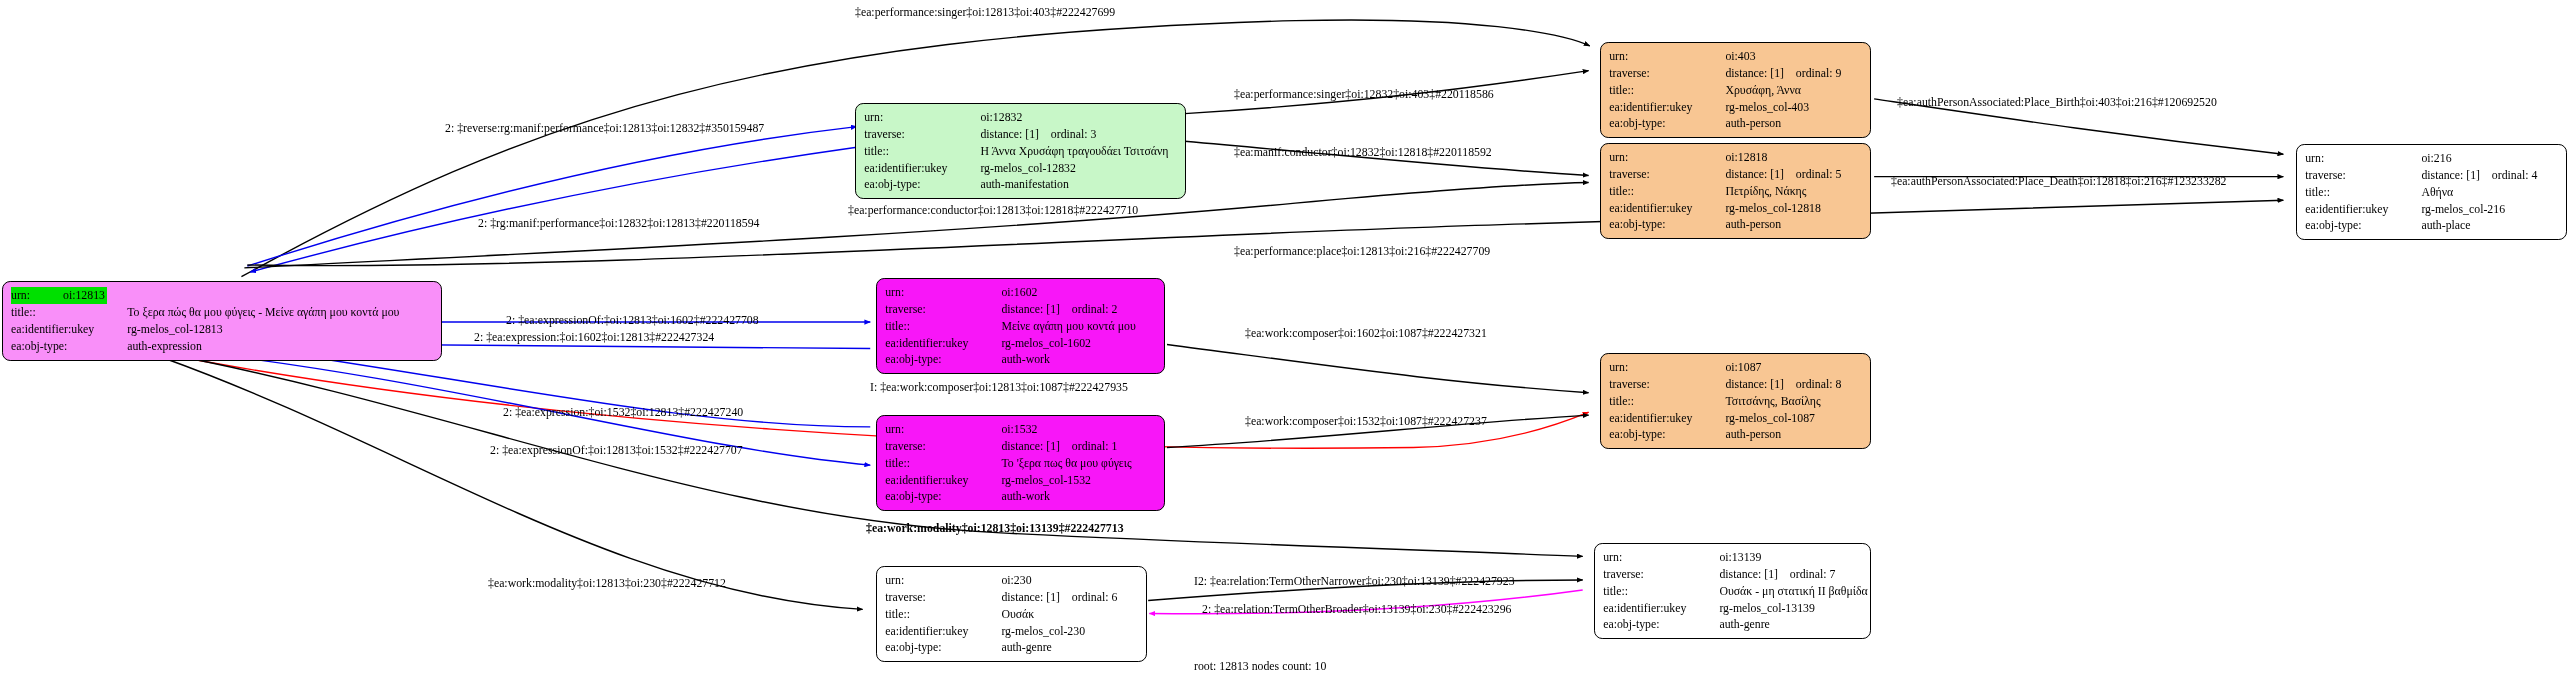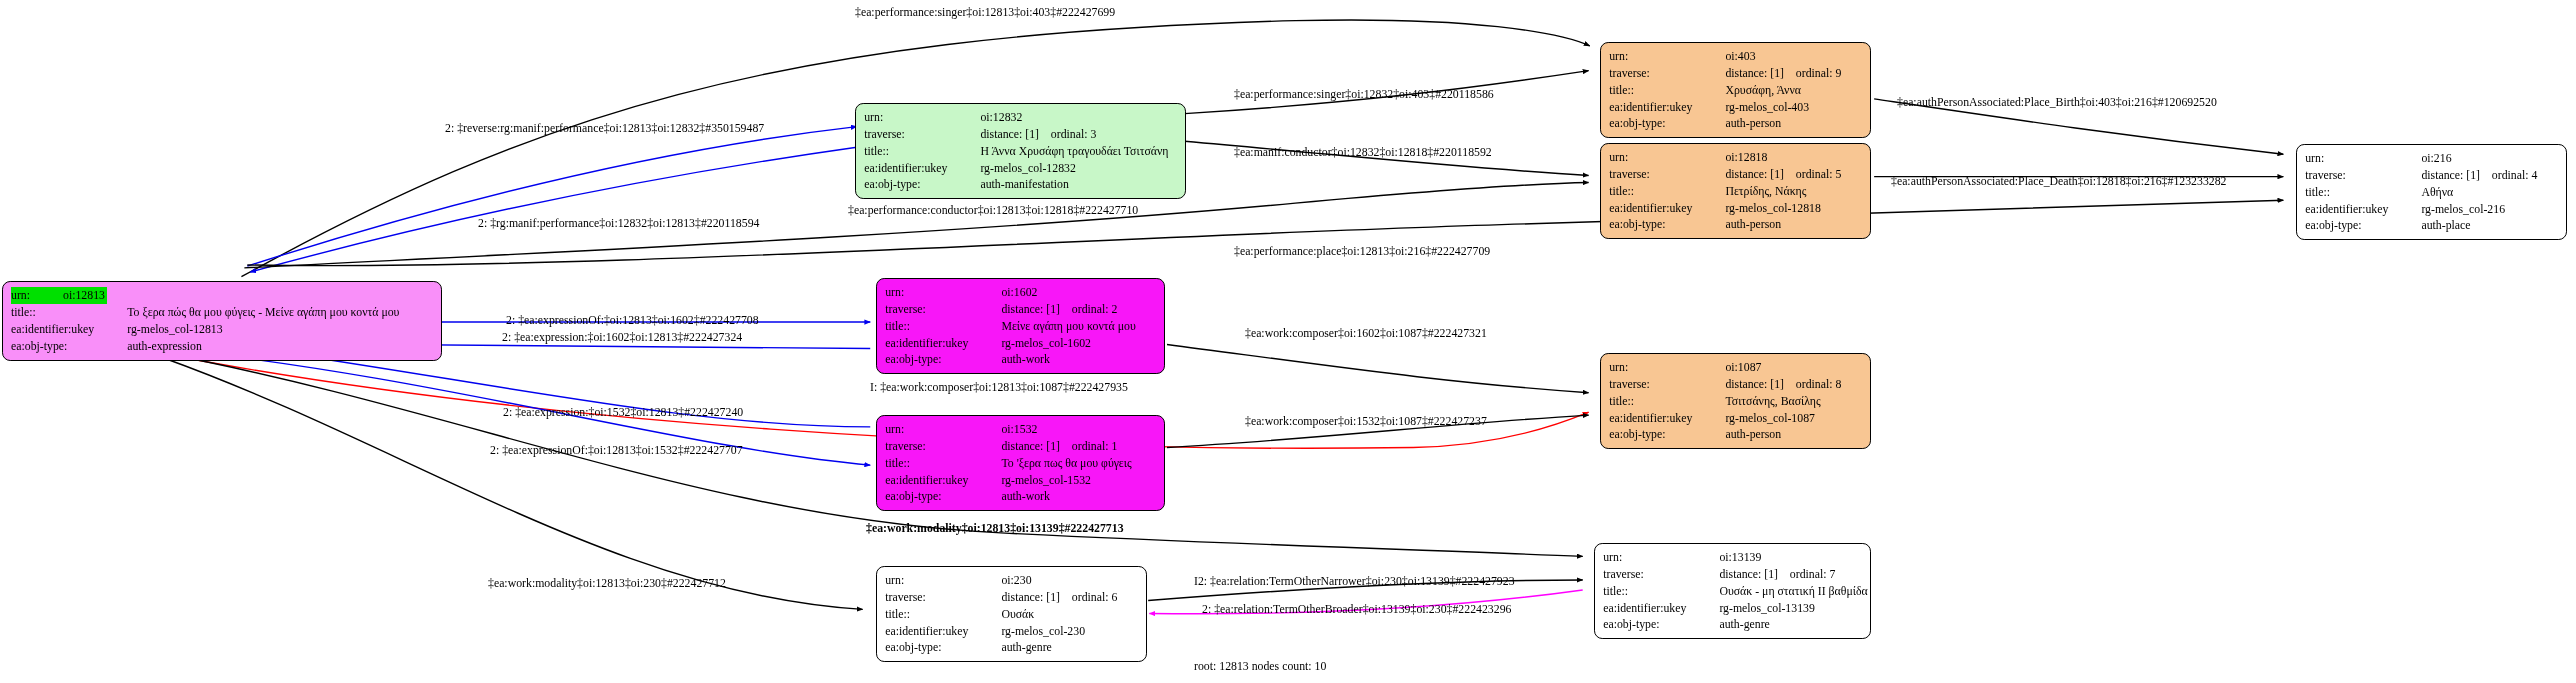--- a/index.html
+++ b/index.html
@@ -391,7 +391,7 @@
   <div class="elabel" style="left:1891px;top:174px;">‡ea:authPersonAssociated:Place_Death‡oi:12818‡oi:216‡#123233282</div>
   <div class="elabel" style="left:1234px;top:244px;text-align:right;">‡ea:performance:place‡oi:12813‡oi:216‡#222427709</div>
   <div class="elabel" style="left:495px;top:313px;margin-left:11px;">2: ‡ea:expressionOf:‡oi:12813‡oi:1602‡#222427708</div>
-  <div class="elabel" style="left:502px;top:330px;">2: ‡ea:expression:‡oi:1602‡oi:12813‡#222427324</div>
+  <div class="elabel" style="left:474px;top:330px;">2: ‡ea:expression:‡oi:1602‡oi:12813‡#222427324</div>
   <div class="elabel" style="left:1245px;top:326px;">‡ea:work:composer‡oi:1602‡oi:1087‡#222427321</div>
   <div class="elabel" style="left:870px;top:380px;">I: ‡ea:work:composer‡oi:12813‡oi:1087‡#222427935</div>
   <div class="elabel" style="left:503px;top:405px;">2: ‡ea:expression:‡oi:1532‡oi:12813‡#222427240</div>

